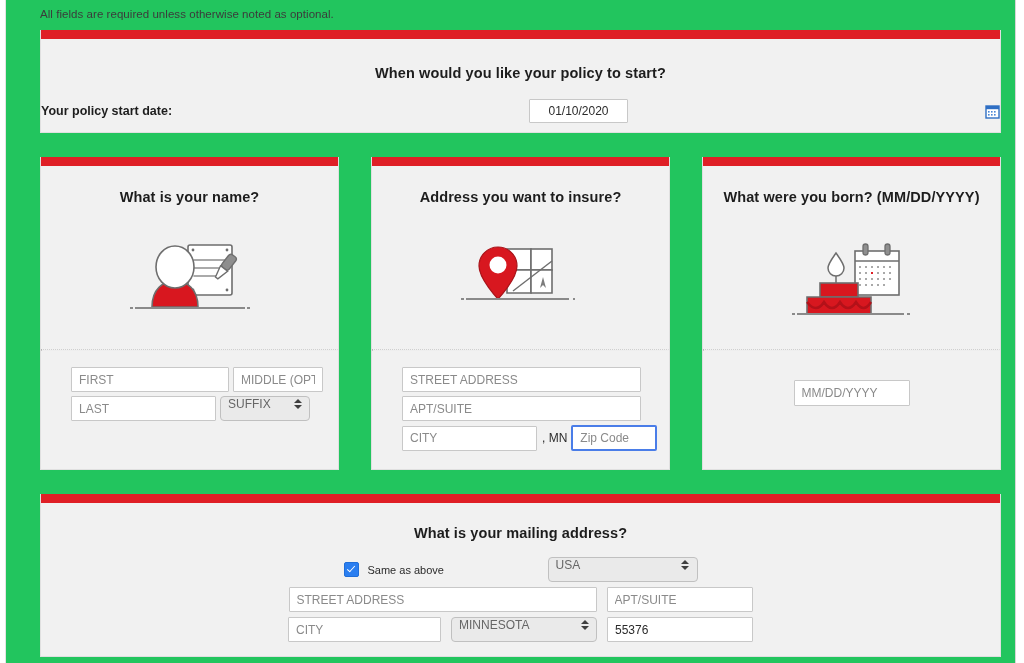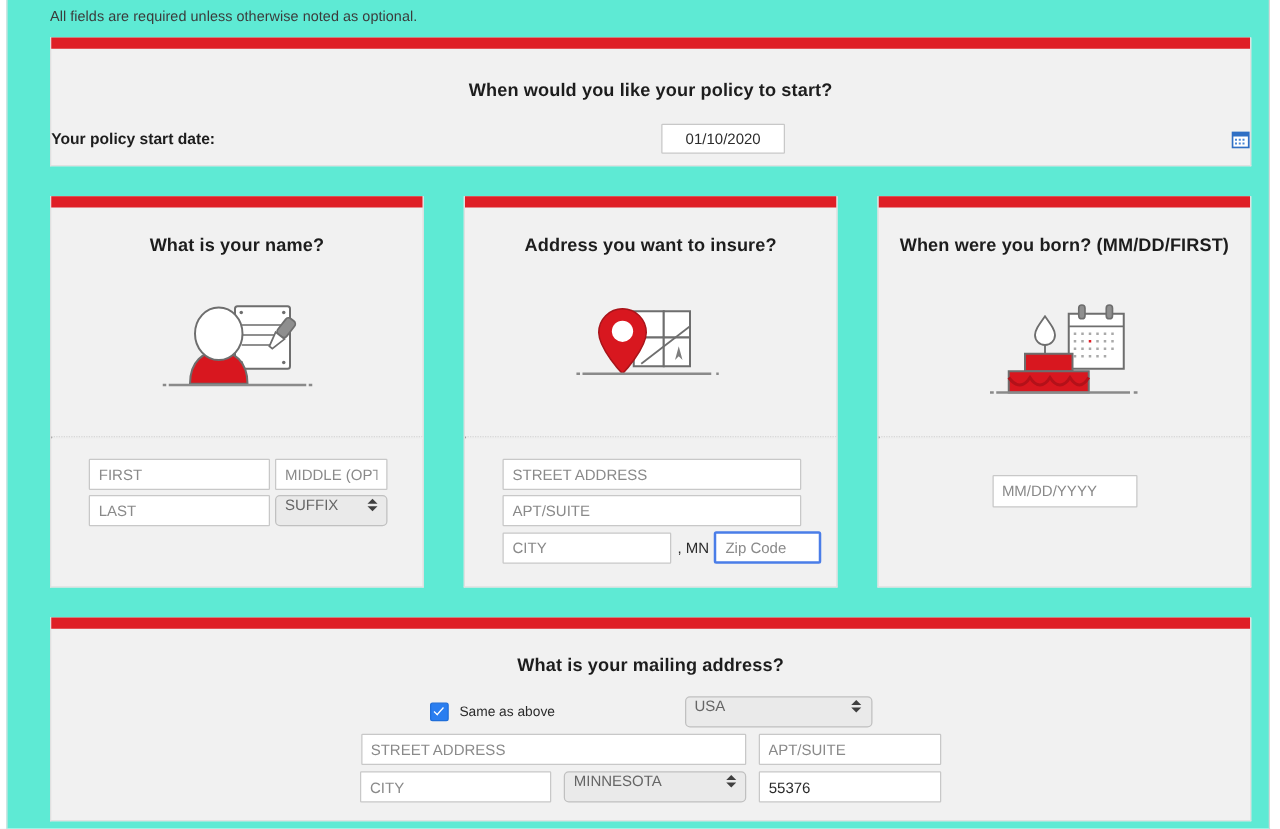--- a/index.html
+++ b/index.html
@@ -26,7 +26,7 @@
     border-left: 1px solid #e3e3e3;
     border-right: 1px solid #d6d6d6;
     box-sizing: border-box;
-    background: #5eead4;
+    background: #22c55e;
     text-decoration: underline;
   }
 

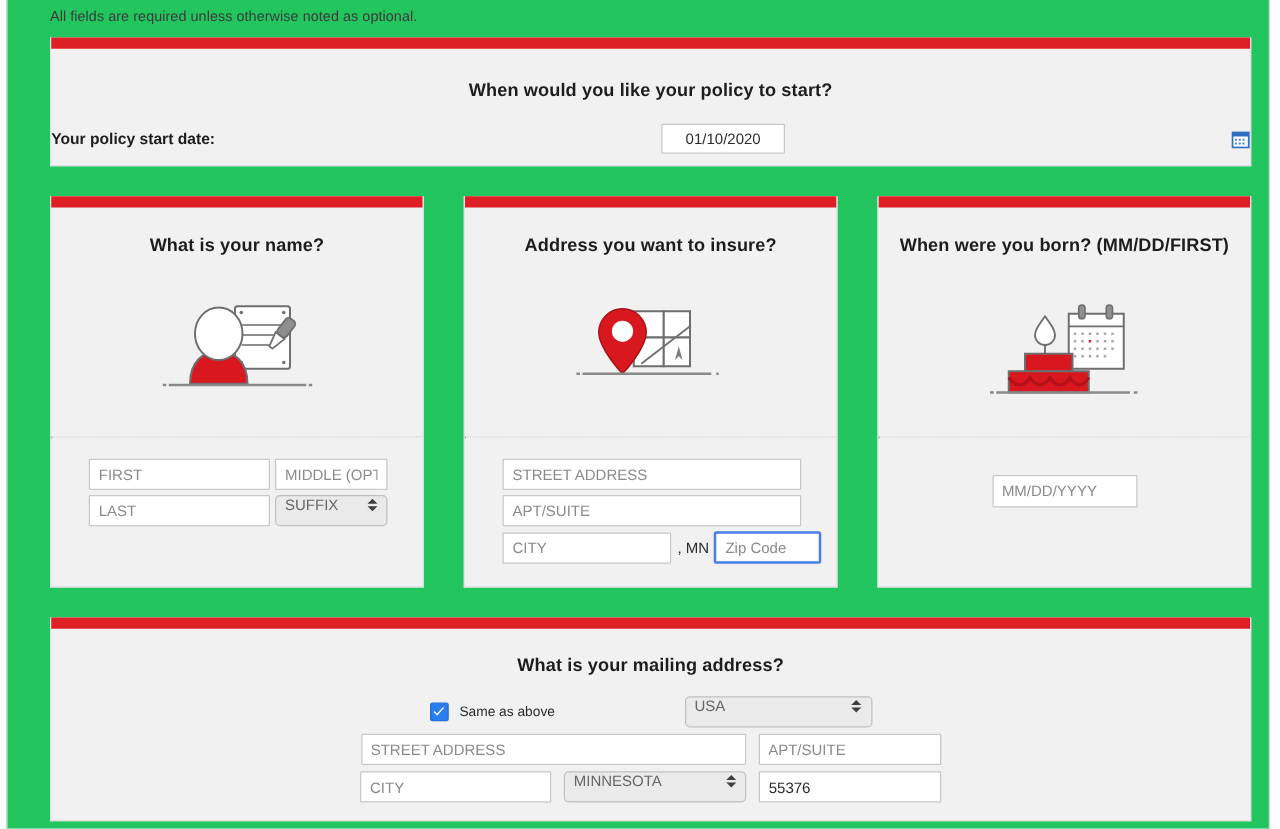--- a/index.html
+++ b/index.html
@@ -376,7 +376,7 @@
 
       <div class="card col-card">
         <div class="card-bar"></div>
-        <div class="card-title">When were you born? (MM/DD/FIRST)</div>
+        <div class="card-title">What were you born? (MM/DD/YYYY)</div>
         <div class="illo-zone">
           <svg width="120" height="92" viewBox="0 0 120 92">
             <rect x="63" y="20" width="44" height="44" fill="#ffffff" stroke="#6e6e6e" stroke-width="1.6"></rect>

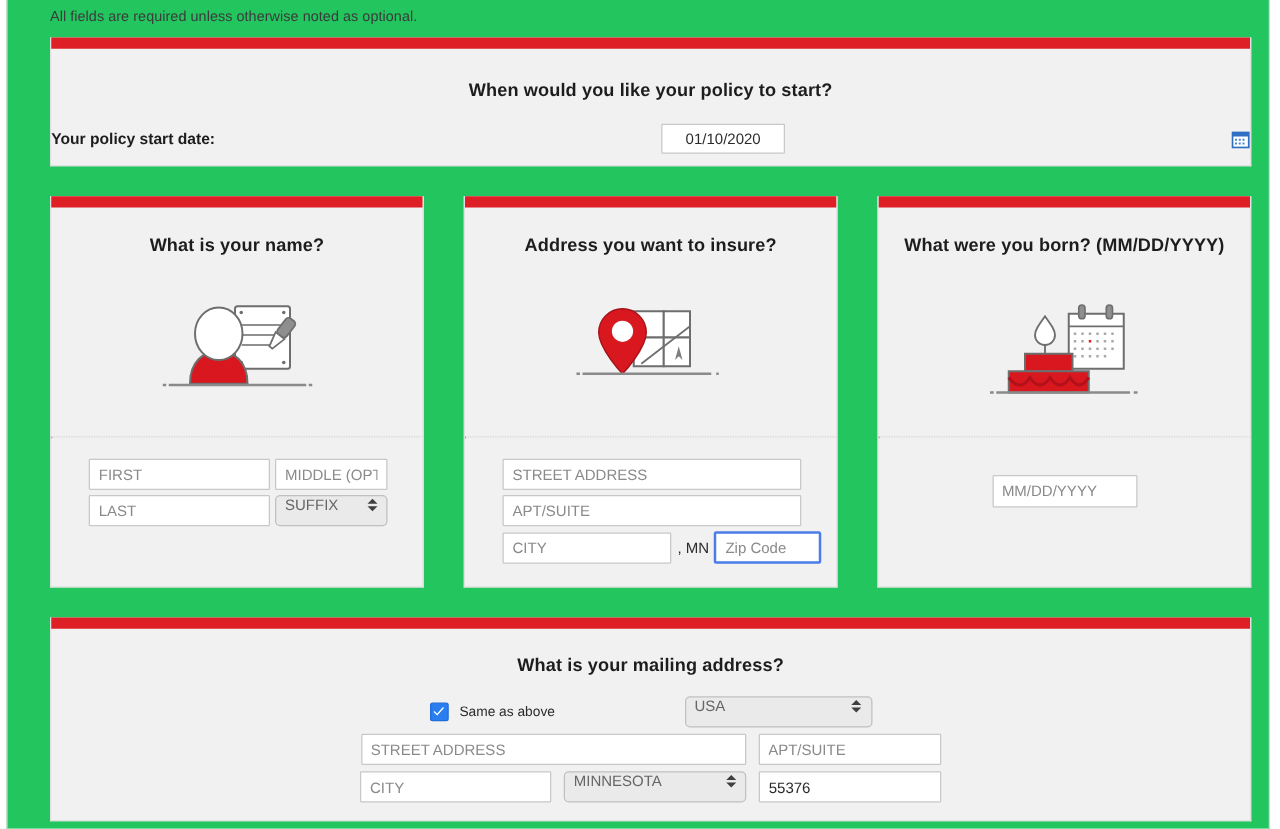--- a/index.html
+++ b/index.html
@@ -183,7 +183,7 @@
   
   .name-rows { padding-left: 30px; }
   .name-row { display: flex; gap: 4px; margin-bottom: 4px; }
-  .in-first { width: 145px; }
+  .in-first { width: 158px; }
   .in-middle { width: 90px; }
   .in-last { width: 145px; }
   .sel-suffix { width: 90px; }

